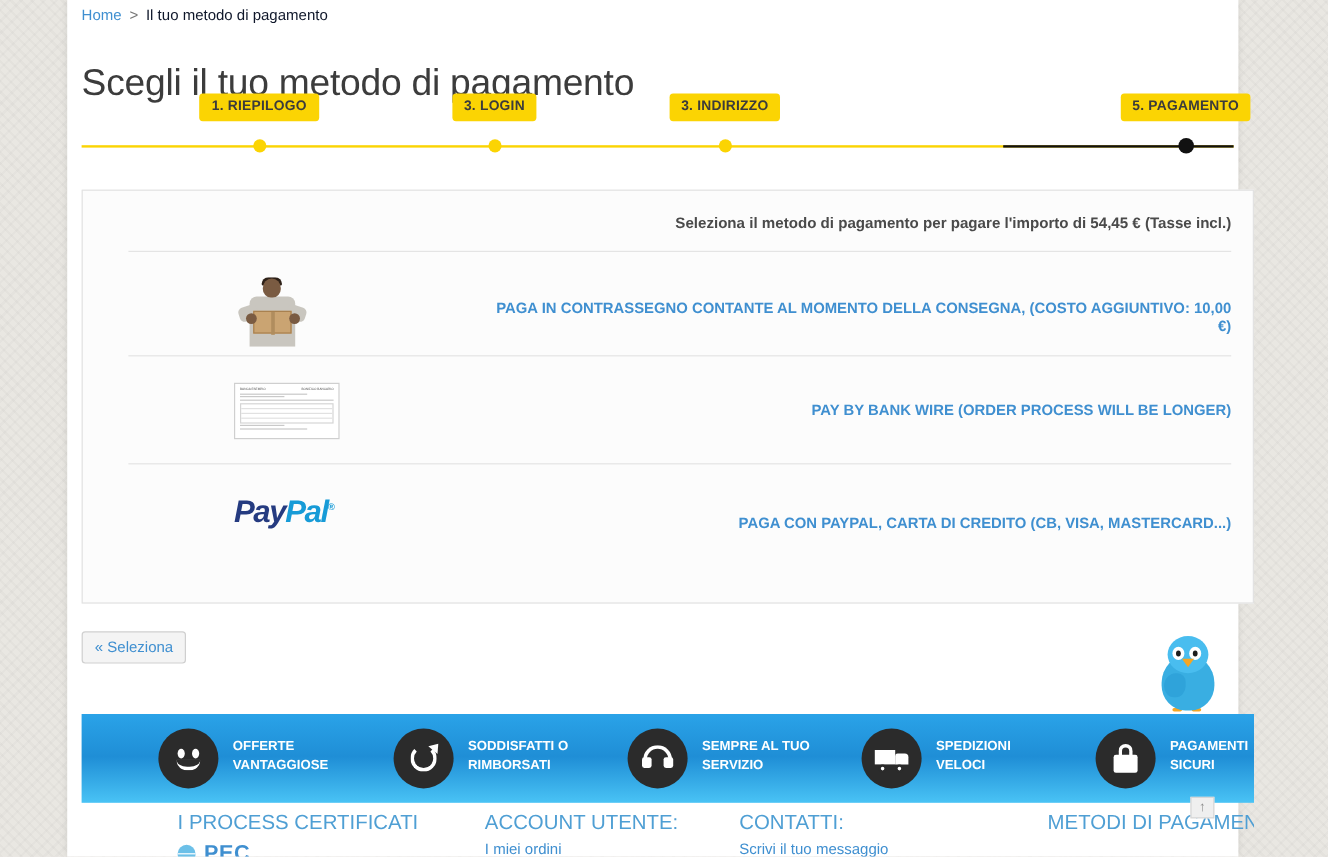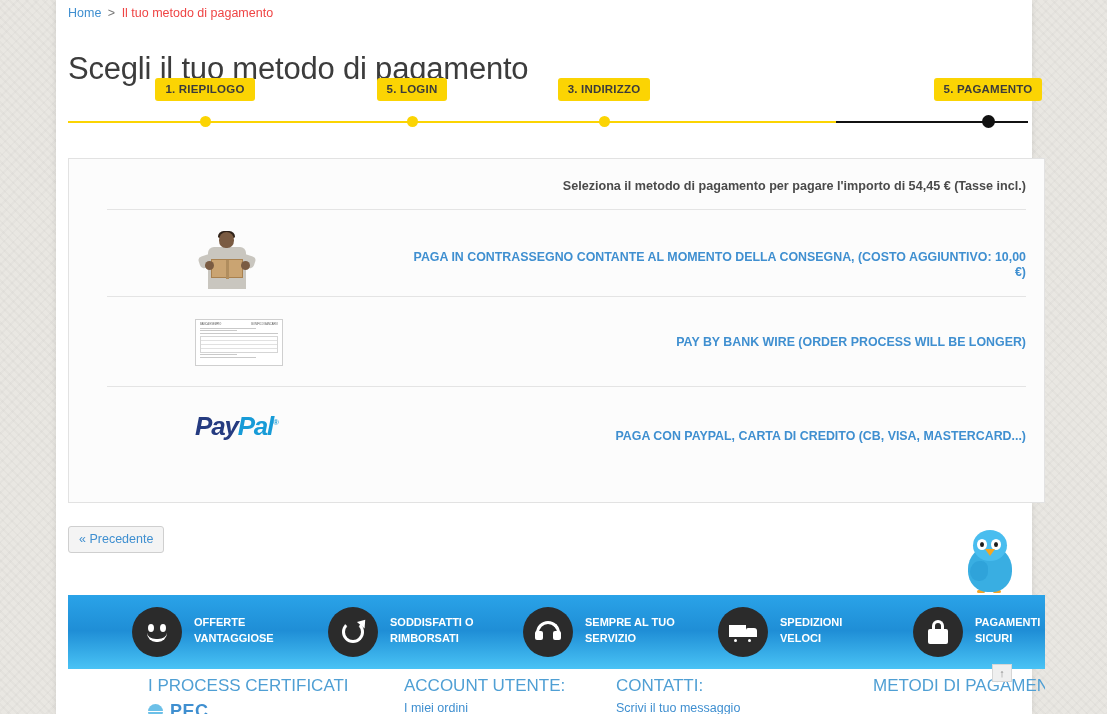--- a/index.html
+++ b/index.html
@@ -37,7 +37,7 @@
     color: #3f8fd0; text-decoration: none;
   }
   .breadcrumb .sep { color: #777; margin: 0 3px; }
-  .breadcrumb .cur { color: #ef4444; }
+  .breadcrumb .cur { color: #0f172a; }
 
   
   .page-title {

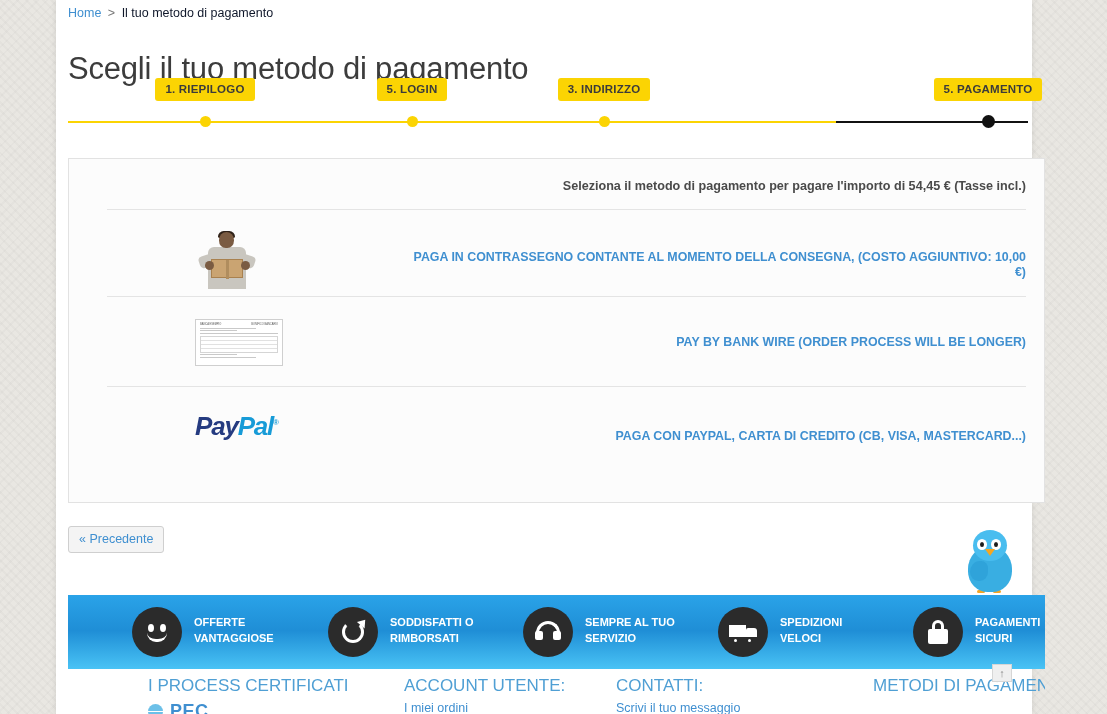--- a/index.html
+++ b/index.html
@@ -419,7 +419,7 @@
         <div class="remain"></div>
       </div>
 
-      <div class="step" style="left:57px; width:160px;">
+      <div class="step" style="left:68px; width:160px;">
         <span class="pill">1. RIEPILOGO</span>
         <span class="dot"></span>
       </div>

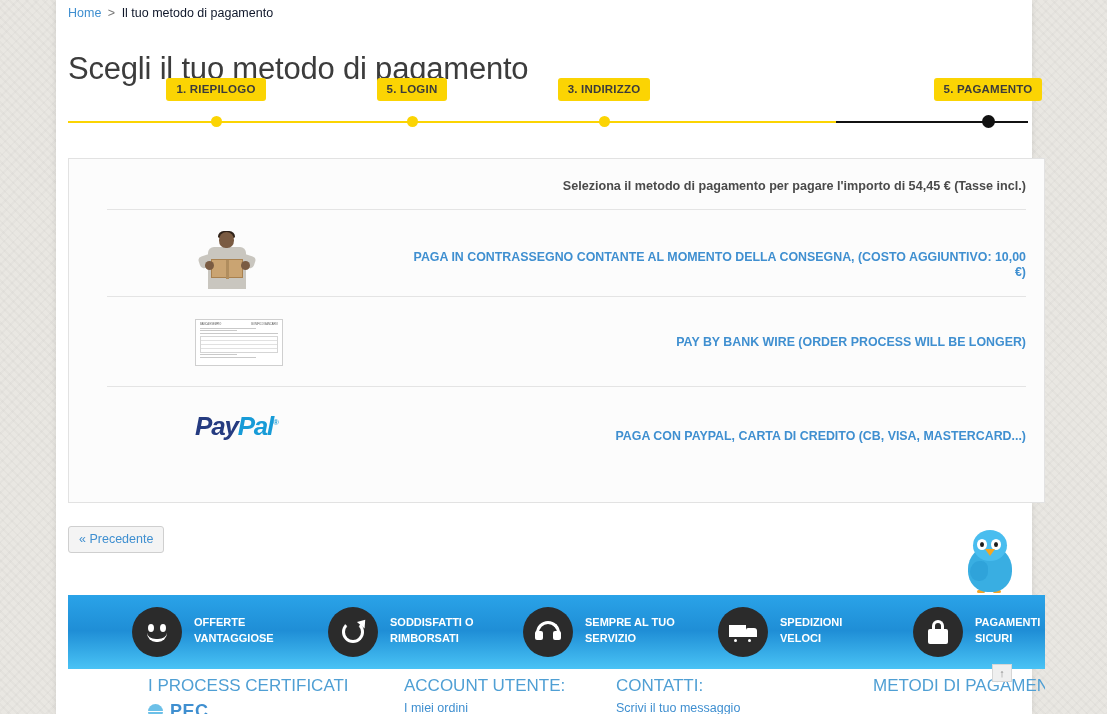--- a/index.html
+++ b/index.html
@@ -425,7 +425,7 @@
       </div>
 
       <div class="step" style="left:264px; width:160px;">
-        <span class="pill">5. LOGIN</span>
+        <span class="pill">3. LOGIN</span>
         <span class="dot"></span>
       </div>
 

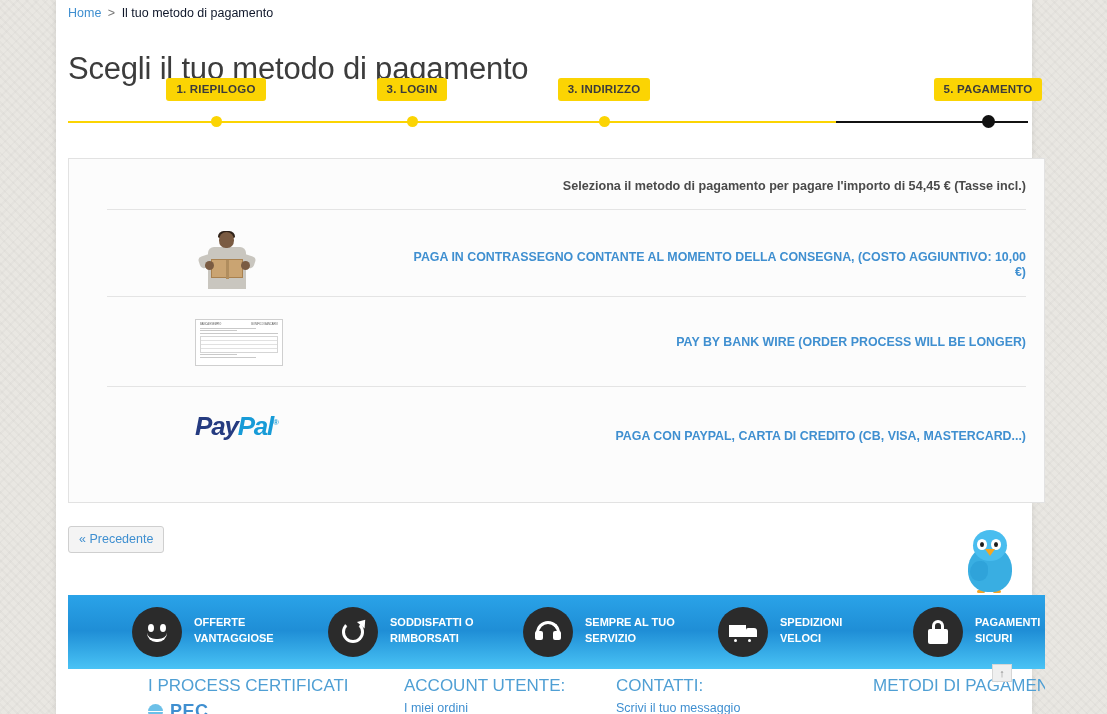--- a/index.html
+++ b/index.html
@@ -488,7 +488,7 @@
       </div>
     </div>
 
-    <button class="btn-prev">« Precedente</button>
+    <button class="btn-prev">« Seleziona</button>
 
     <div class="bird">
       <div class="bird-foot-l"></div>

